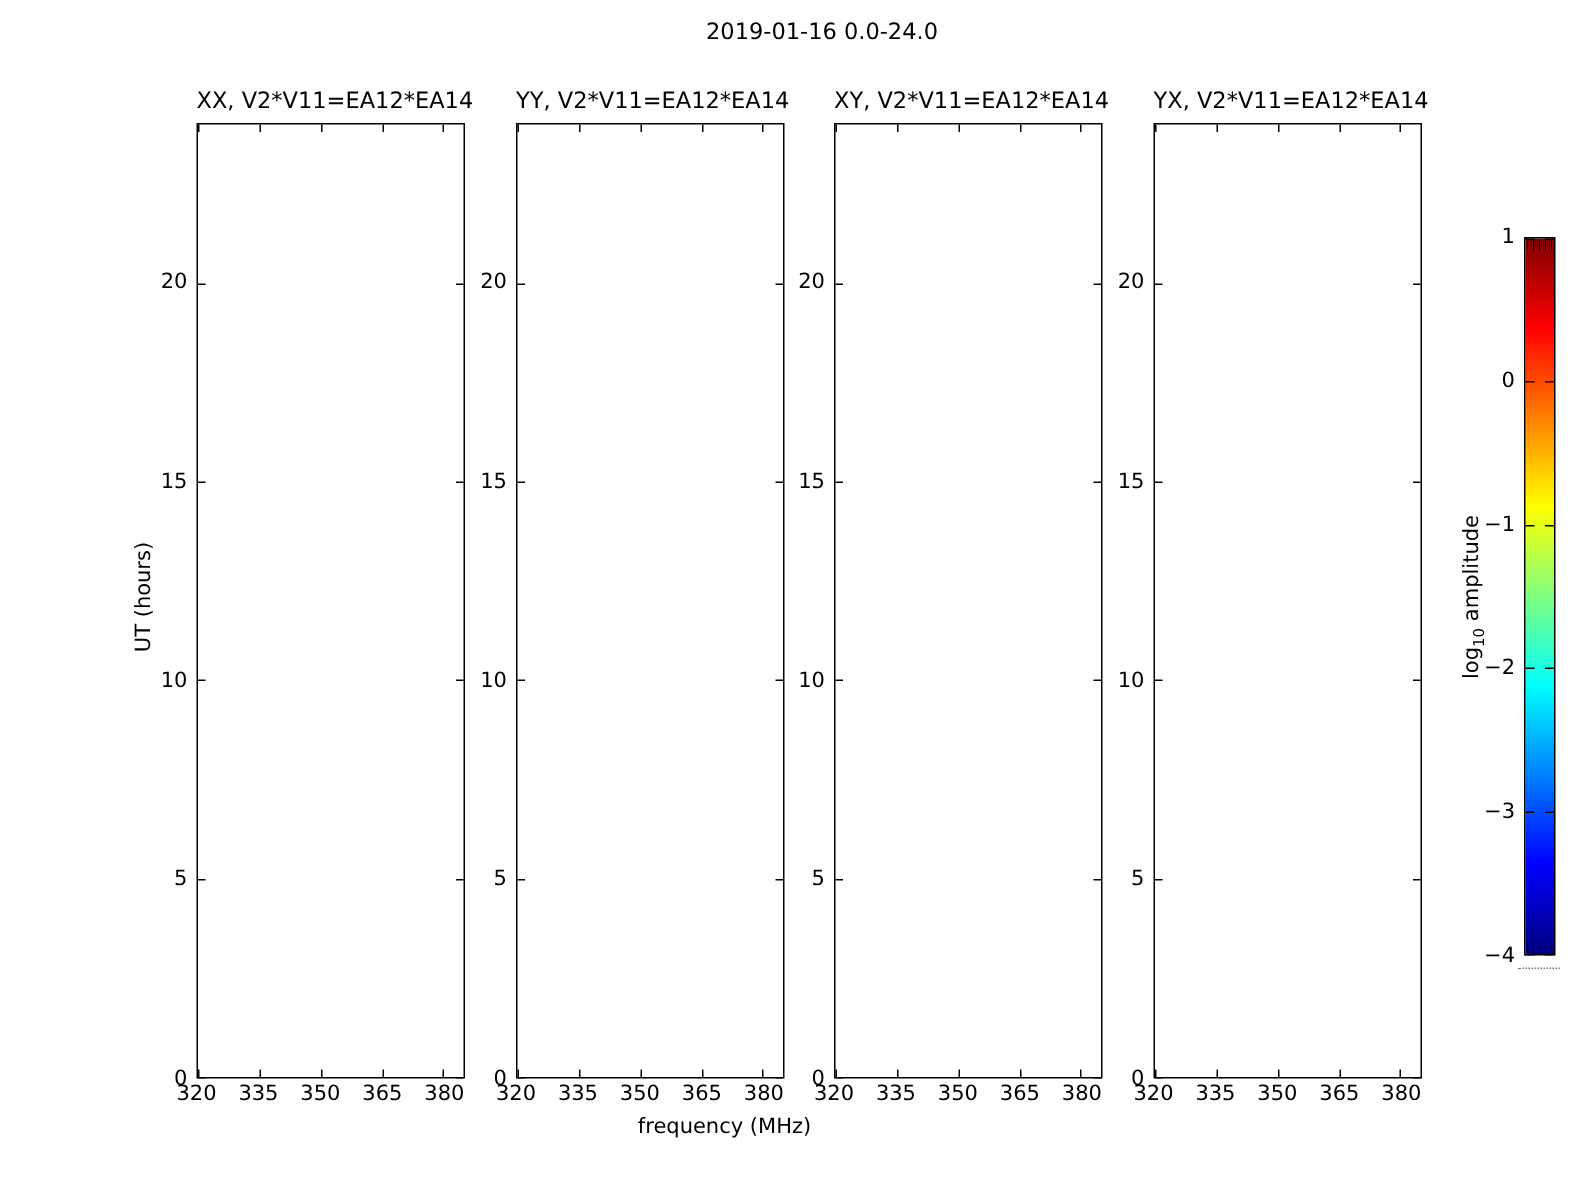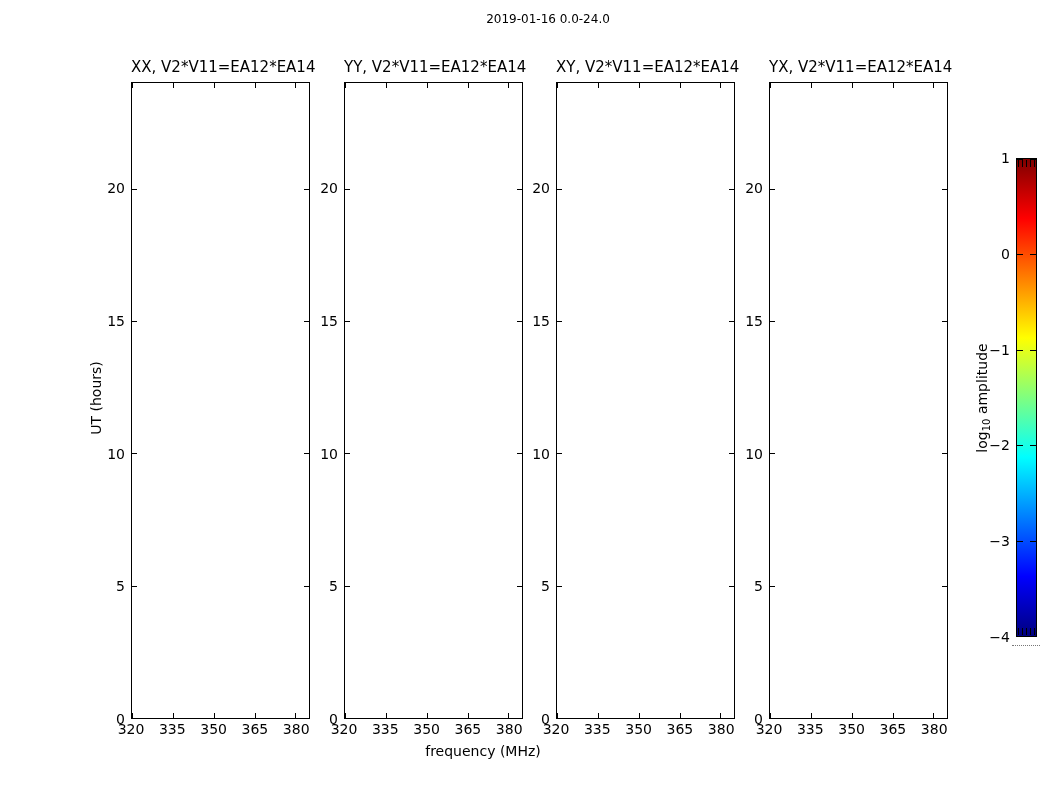--- a/index.html
+++ b/index.html
@@ -14,7 +14,7 @@
   .fig-title{
     position:absolute;top:12px;left:548px;
     transform:translateX(-50%);
-    font-size:12px;white-space:nowrap;
+    font-size:15px;white-space:nowrap;
   }
   .panel-title{
     position:absolute;top:58px;

